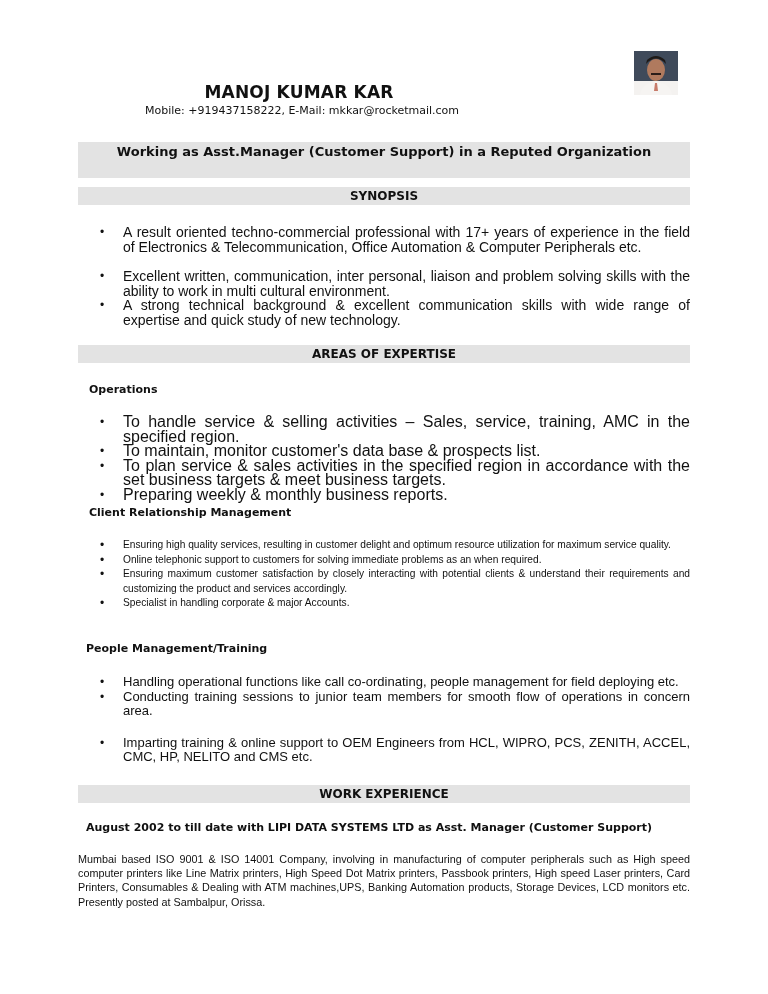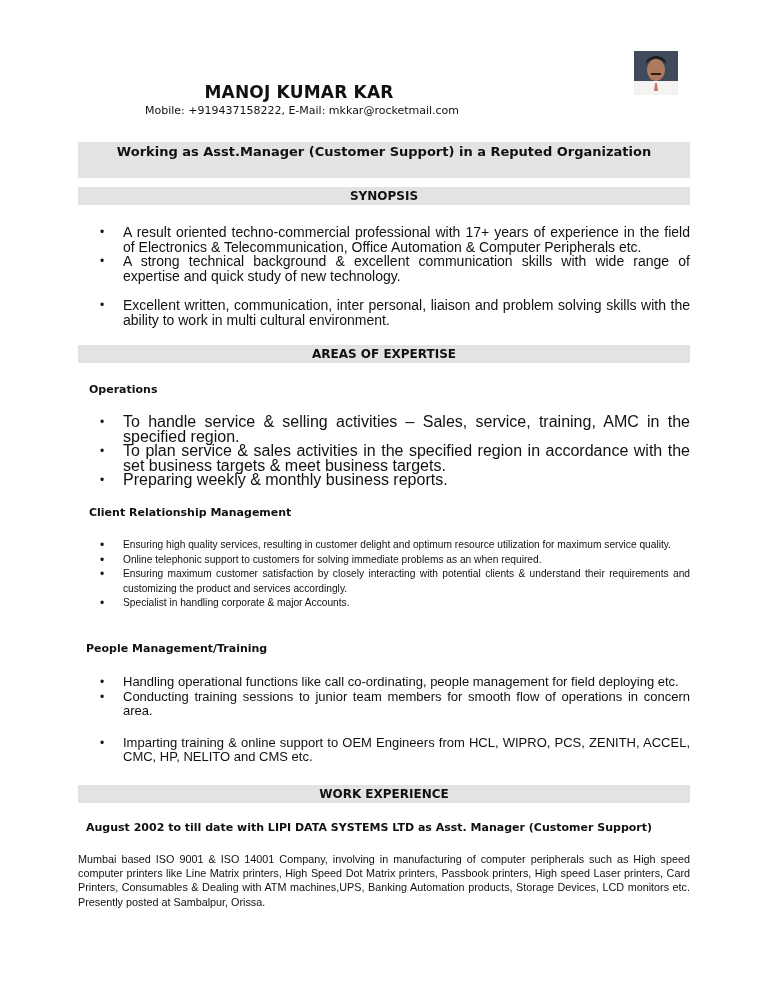--- a/index.html
+++ b/index.html
@@ -44,8 +44,8 @@
 <div class="abs band section" style="top:187px;">SYNOPSIS</div>
 <div class="abs bullets" style="top:225px;">
   <div class="bullet-item">A result oriented techno-commercial professional with 17+ years of experience in the field of Electronics &amp; Telecommunication, Office Automation &amp; Computer Peripherals etc.</div>
+  <div class="bullet-item" style="margin-top:15px;">Excellent written, communication, inter personal, liaison and problem solving skills with the ability to work in multi cultural environment.</div>
   <div class="bullet-item">A strong technical background &amp; excellent communication skills with wide range of expertise and quick study of new technology.</div>
-  <div class="bullet-item" style="margin-top:15px;">Excellent written, communication, inter personal, liaison and problem solving skills with the ability to work in multi cultural environment.</div>
 </div>
 
 <div class="abs band section" style="top:345px;">AREAS OF EXPERTISE</div>

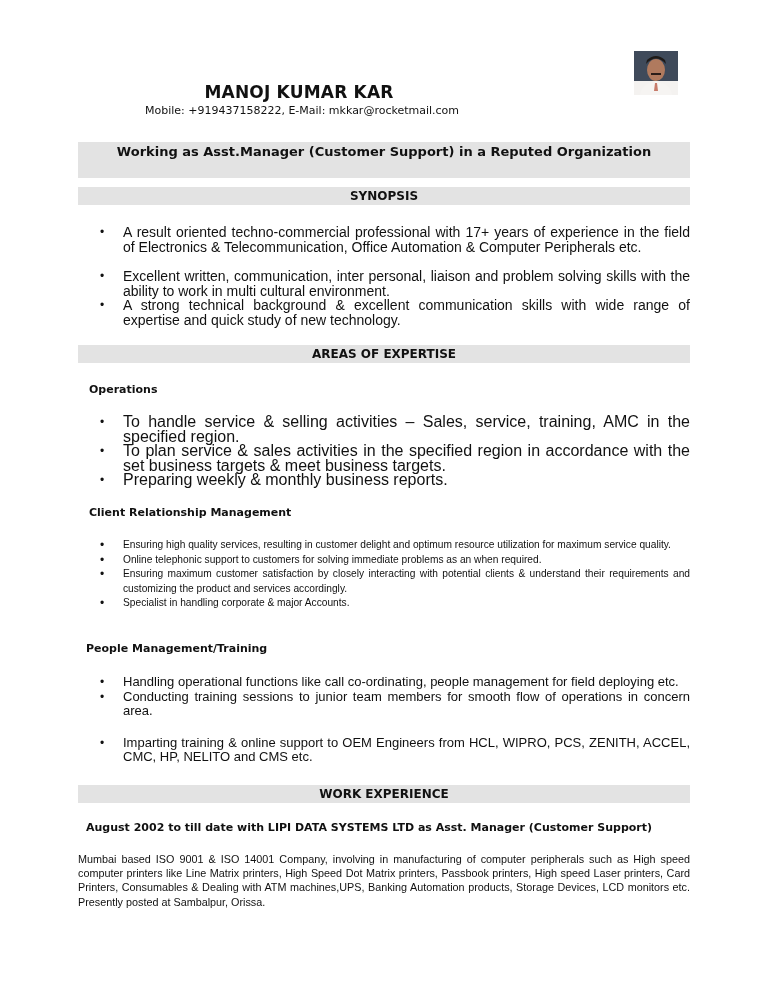--- a/index.html
+++ b/index.html
@@ -53,6 +53,7 @@
 <div class="abs subhead" style="left:89px; top:383px;">Operations</div>
 <div class="abs bullets" style="top:415px; font-size:16px;">
   <div class="bullet-item">To handle service &amp; selling activities – Sales, service, training, AMC in the specified region.</div>
+  <div class="bullet-item">To maintain, monitor customer's data base &amp; prospects list.</div>
   <div class="bullet-item">To plan service &amp; sales activities in the specified region in accordance with the set business targets &amp; meet business targets.</div>
   <div class="bullet-item">Preparing weekly &amp; monthly business reports.</div>
 </div>

